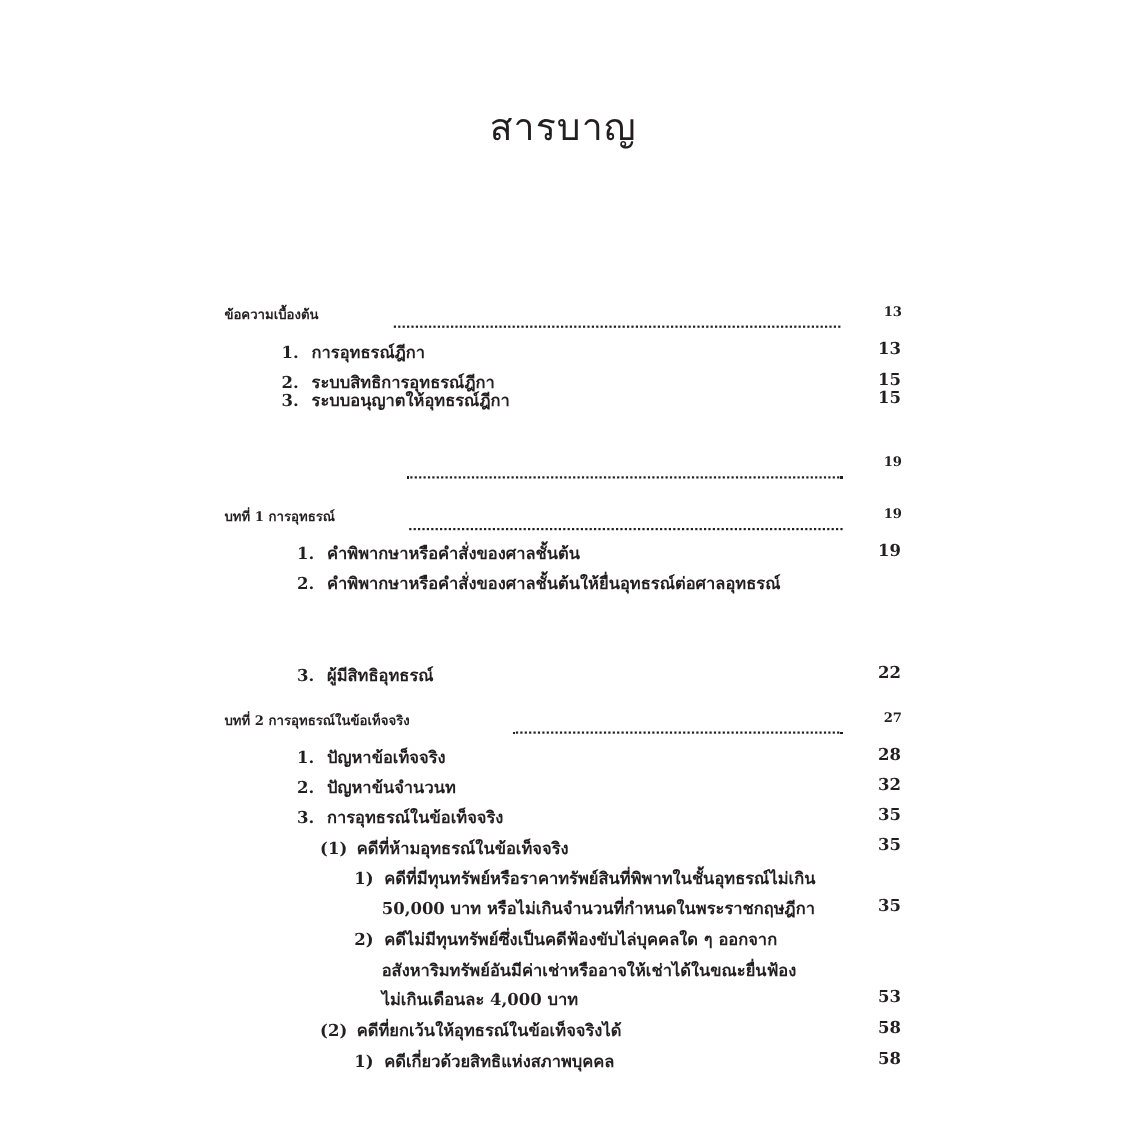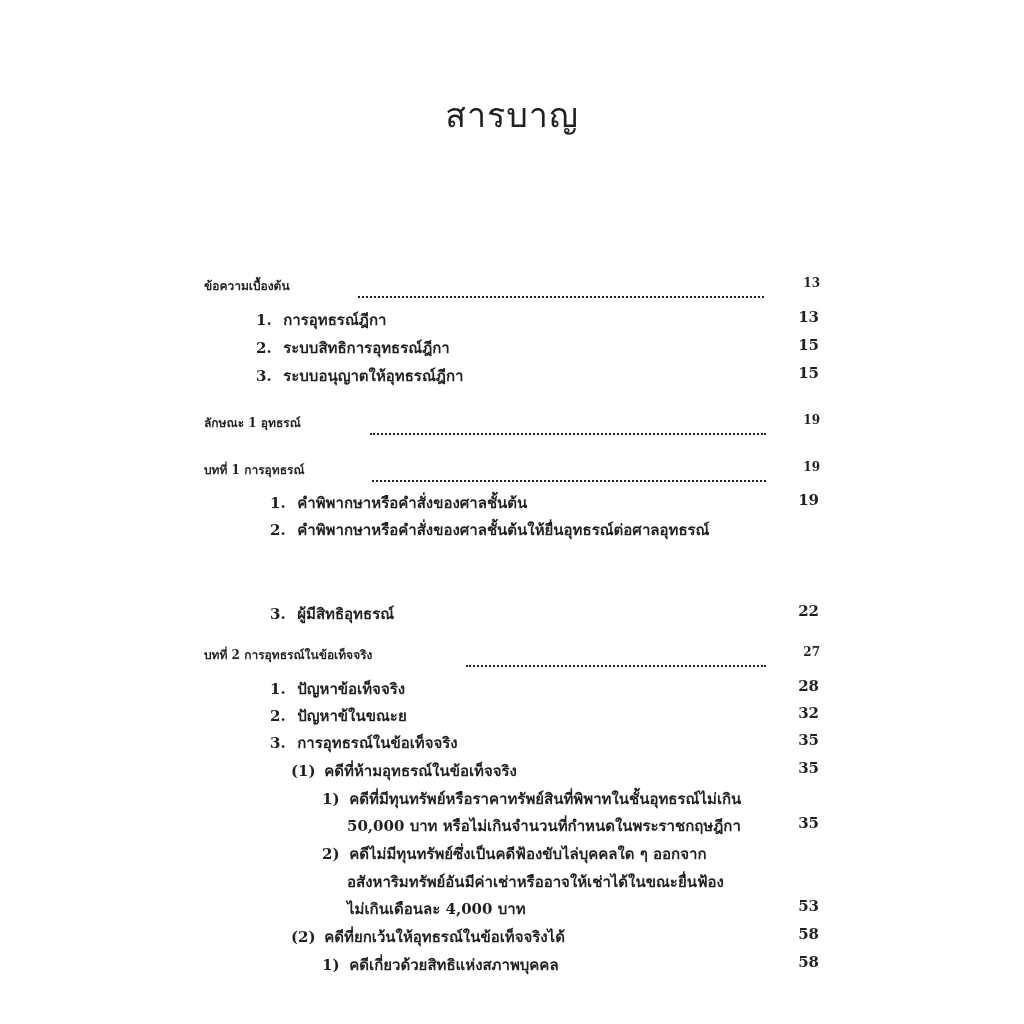--- a/index.html
+++ b/index.html
@@ -37,7 +37,7 @@
     <span class="txt" style="left:256px"><span class="label-num">2.</span> <span>ระบบสิทธิการอุทธรณ์ฎีกา</span></span>
     <span class="num">15</span>
   </div>
-  <div class="row sub" style="top:364px">
+  <div class="row sub" style="top:352px">
     <span class="txt" style="left:256px"><span class="label-num">3.</span> <span>ระบบอนุญาตให้อุทธรณ์ฎีกา</span></span>
     <span class="num">15</span>
   </div>

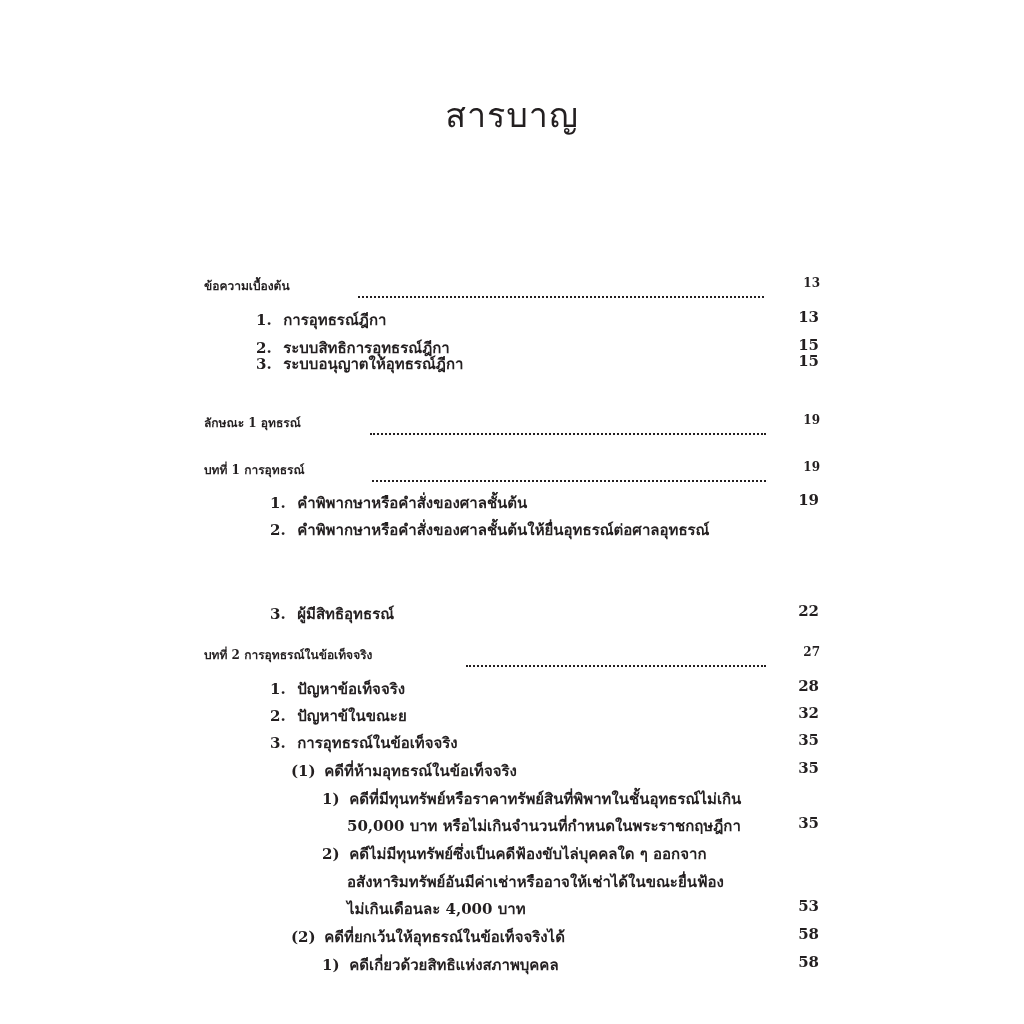--- a/index.html
+++ b/index.html
@@ -43,7 +43,6 @@
   </div>
 
   <div class="row head" style="top:413px">
-    <span class="txt" style="left:204px">ลักษณะ 1 อุทธรณ์</span>
     <span class="dots" style="left:370px;width:396px;top:20px"></span>
     <span class="num">19</span>
   </div>

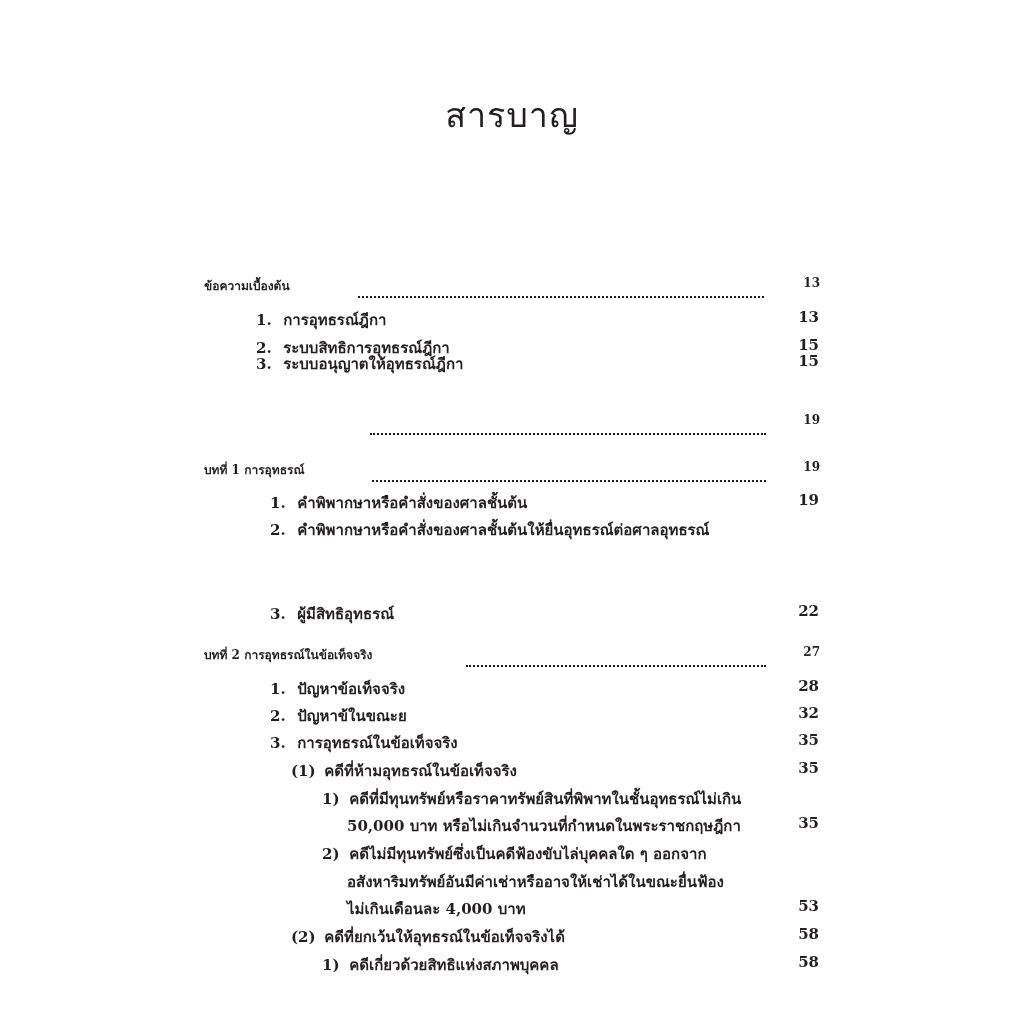--- a/index.html
+++ b/index.html
@@ -74,7 +74,7 @@
     <span class="num">28</span>
   </div>
   <div class="row sub" style="top:704px">
-    <span class="txt" style="left:270px"><span class="label-num">2.</span> <span>ปัญหาข้ในขณะย</span></span>
+    <span class="txt" style="left:270px"><span class="label-num">2.</span> <span>ปัญหาข้นจำนวนท</span></span>
     <span class="num">32</span>
   </div>
   <div class="row sub" style="top:731px">

